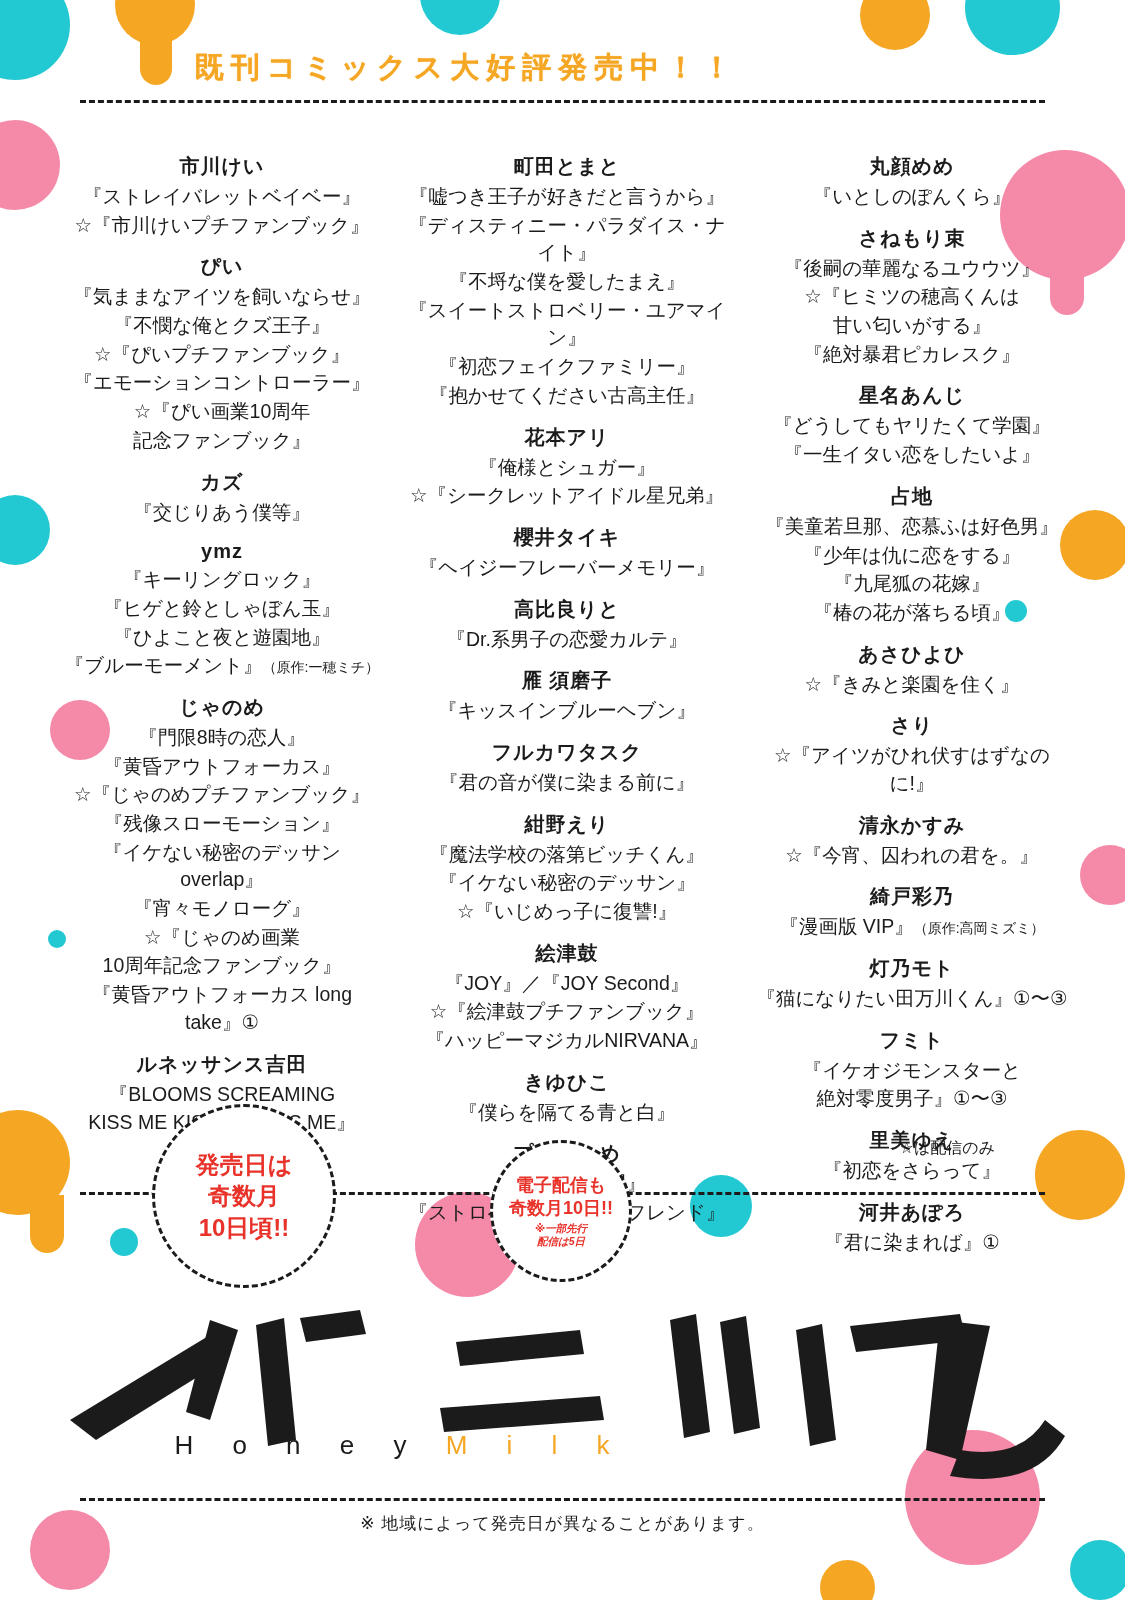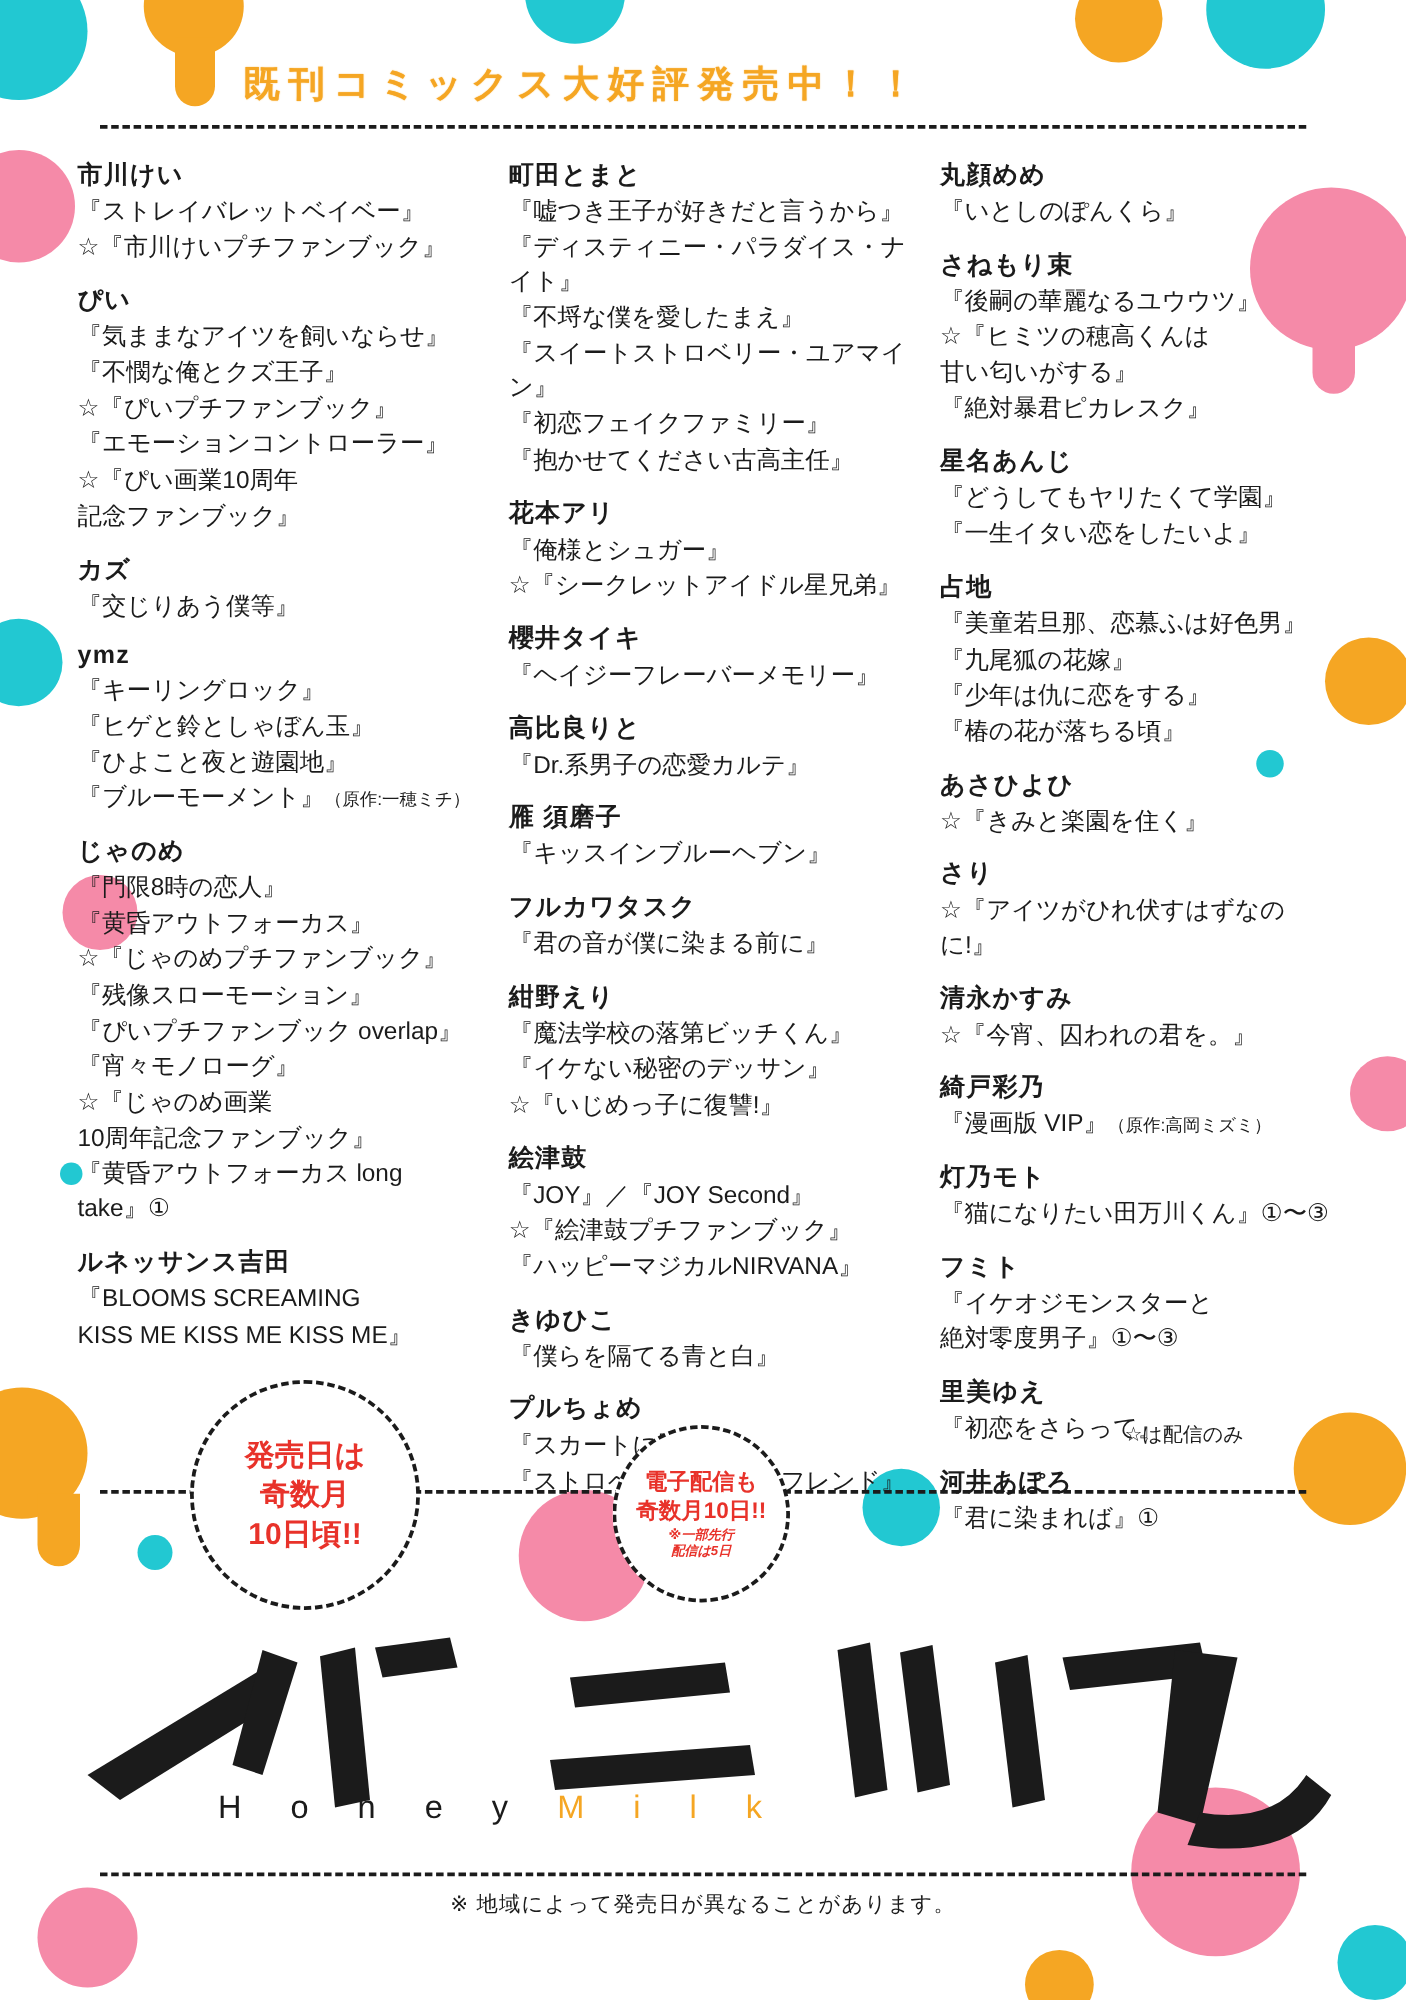--- a/index.html
+++ b/index.html
@@ -29,7 +29,7 @@
     position:absolute;top:126px;left:62px;width:1010px;
     display:flex;justify-content:space-between;align-items:flex-start;
   }
-  .col{width:320px;text-align:left;}
+  .col{width:320px;text-align:center;margin-top:27px;}
   .author{
     font-size:20px;font-weight:bold;margin-top:14px;margin-bottom:3px;
     letter-spacing:1px;

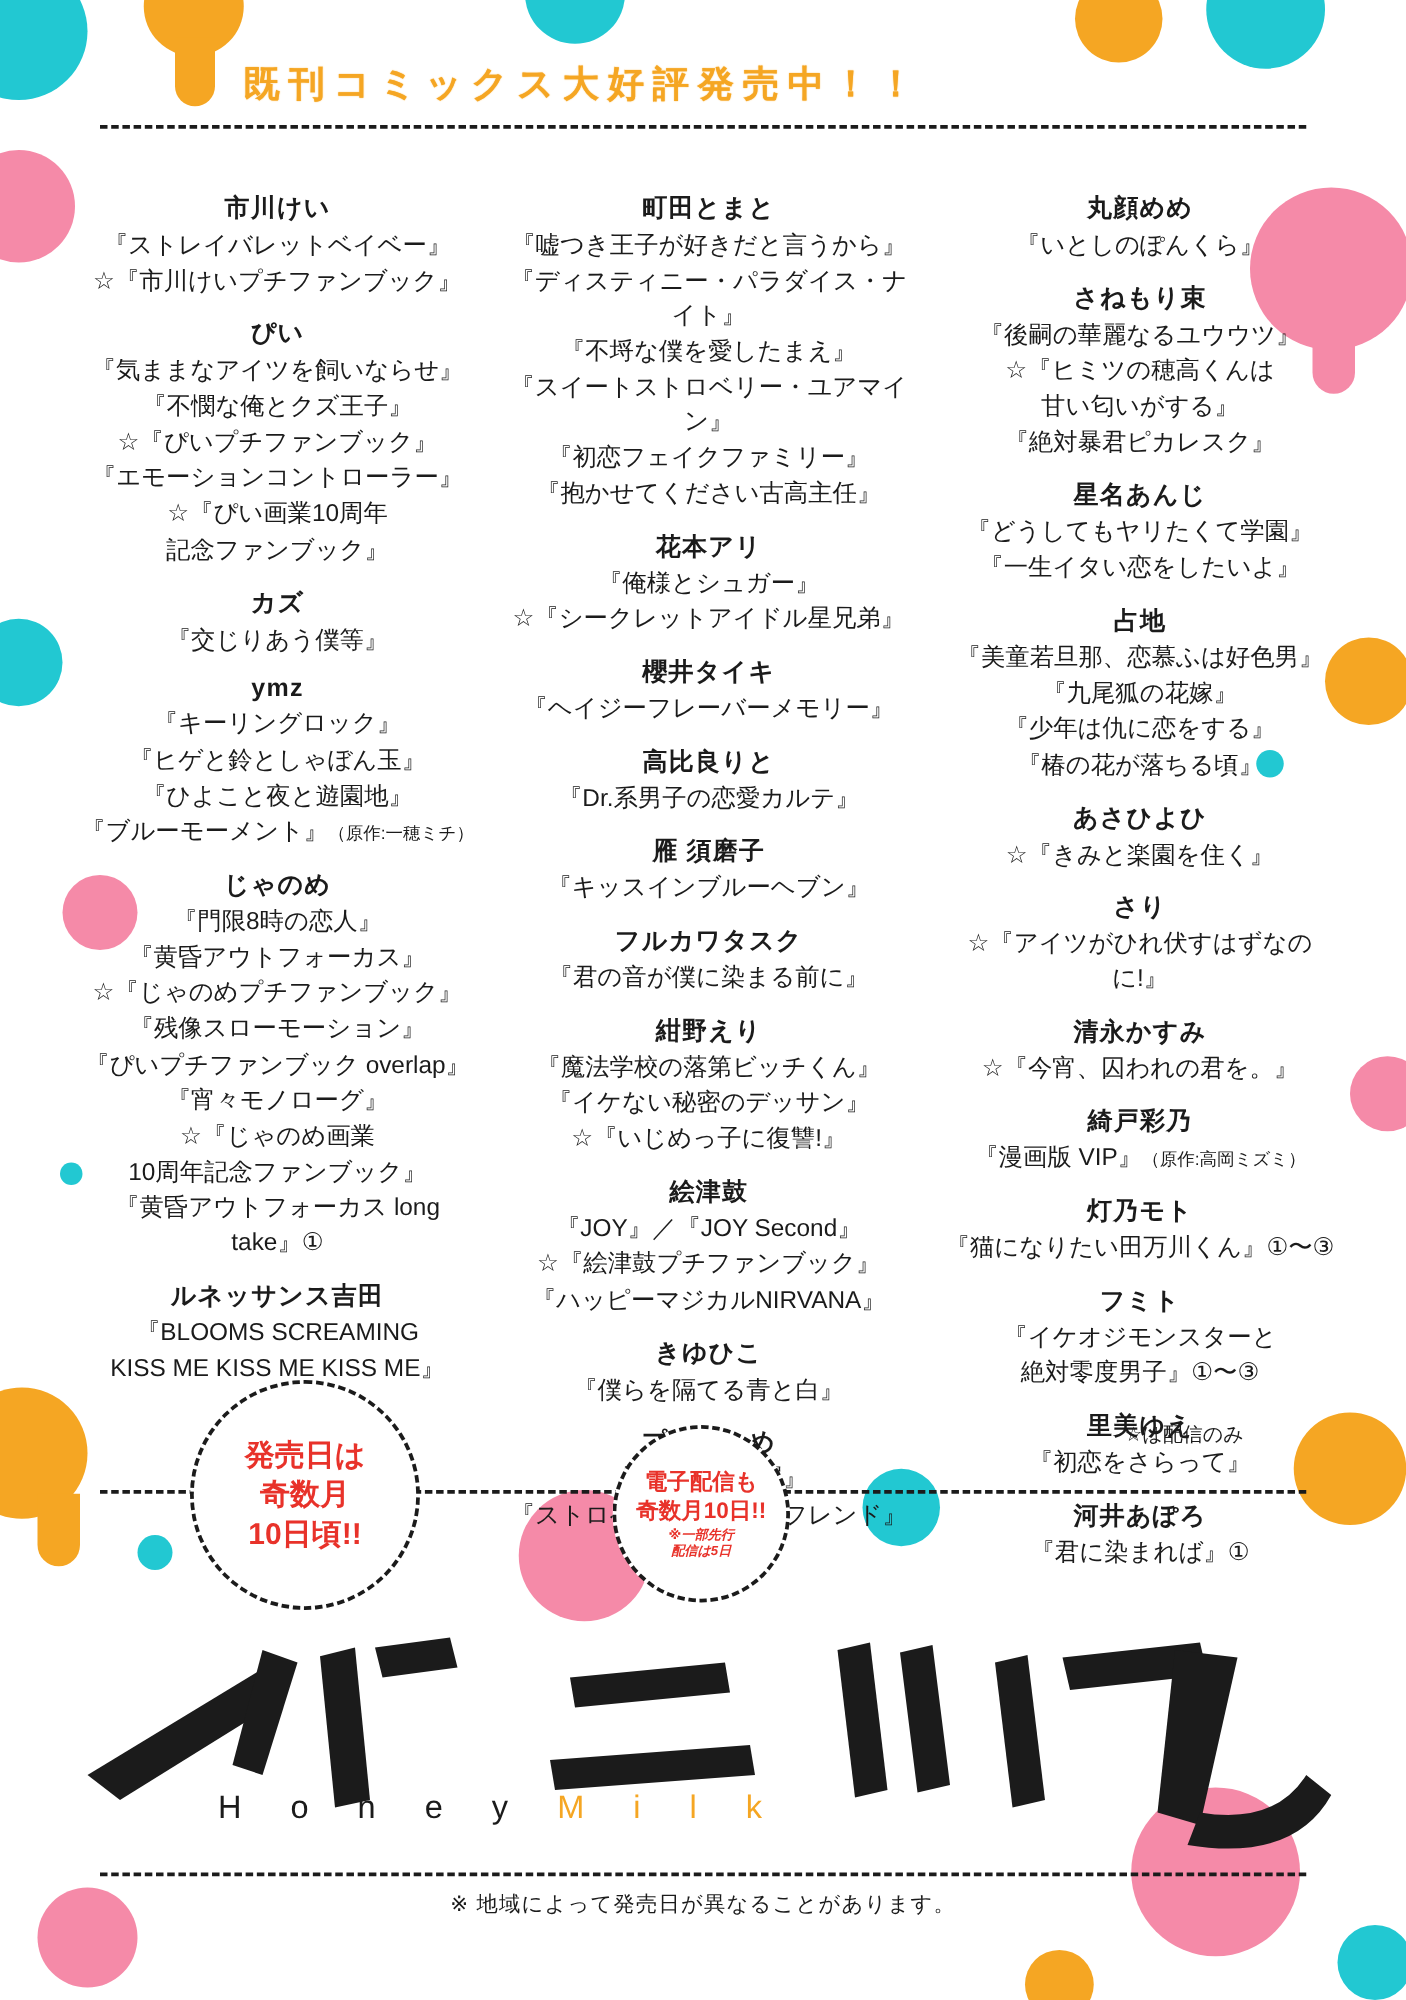--- a/index.html
+++ b/index.html
@@ -181,8 +181,8 @@
       <div class="work">『一生イタい恋をしたいよ』</div>
       <div class="author">占地</div>
       <div class="work">『美童若旦那、恋慕ふは好色男』</div>
+      <div class="work">『少年は仇に恋をする』</div>
       <div class="work">『九尾狐の花嫁』</div>
-      <div class="work">『少年は仇に恋をする』</div>
       <div class="work">『椿の花が落ちる頃』</div>
       <div class="author">あさひよひ</div>
       <div class="work">☆『きみと楽園を住く』</div>

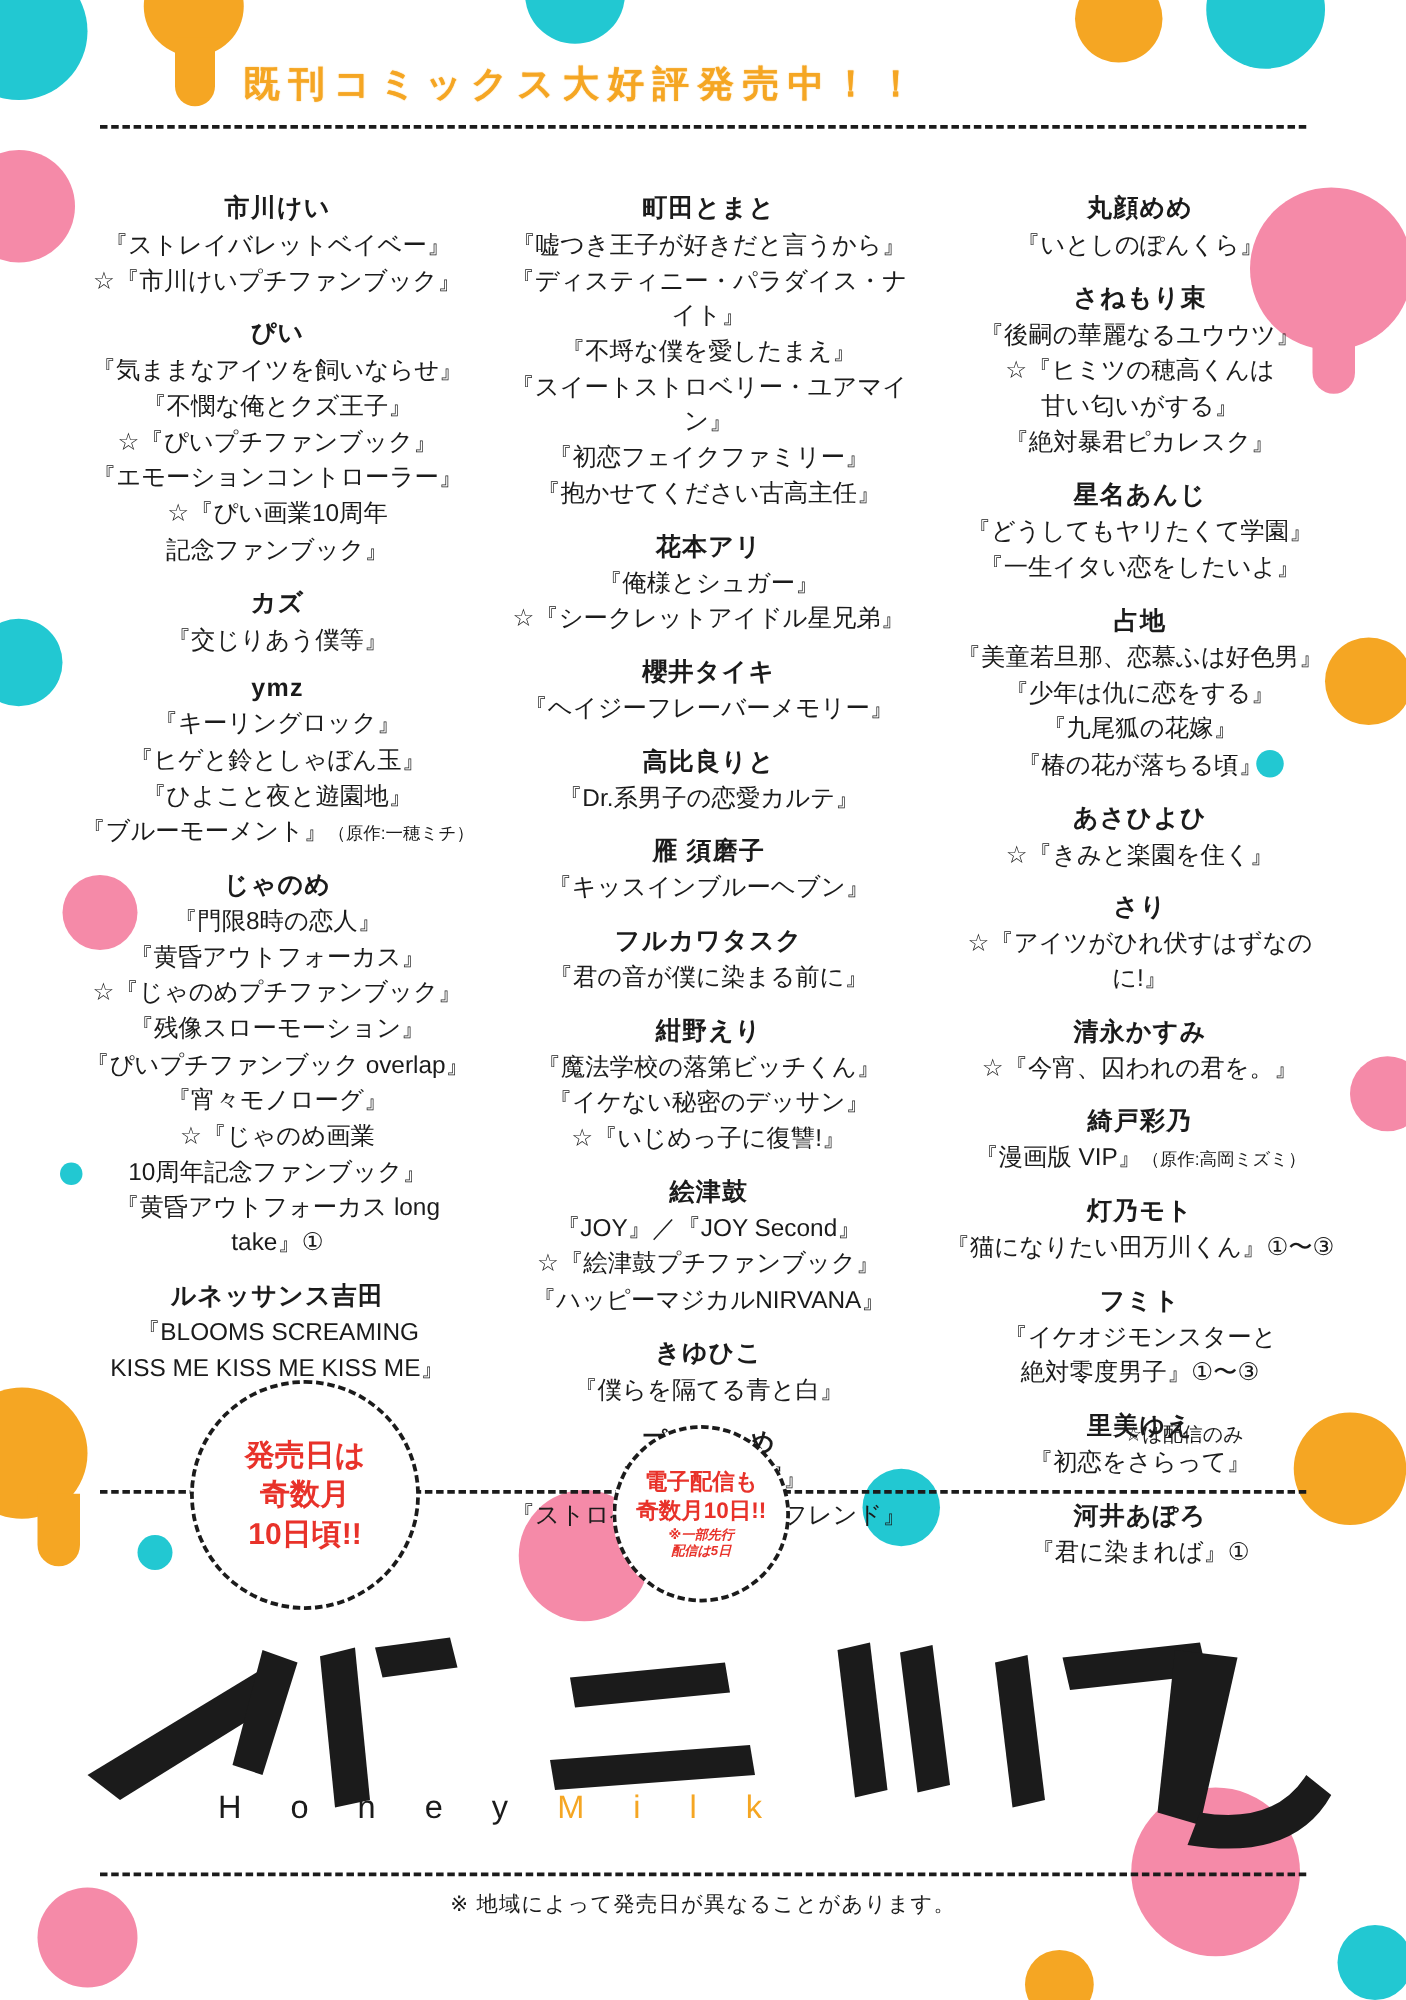--- a/index.html
+++ b/index.html
@@ -126,7 +126,7 @@
       <div class="work">『黄昏アウトフォーカス』</div>
       <div class="work">☆『じゃのめプチファンブック』</div>
       <div class="work">『残像スローモーション』</div>
-      <div class="work">『ぴいプチファンブック overlap』</div>
+      <div class="work">『イケない秘密のデッサン overlap』</div>
       <div class="work">『宵々モノローグ』</div>
       <div class="work">☆『じゃのめ画業</div>
       <div class="work">10周年記念ファンブック』</div>

